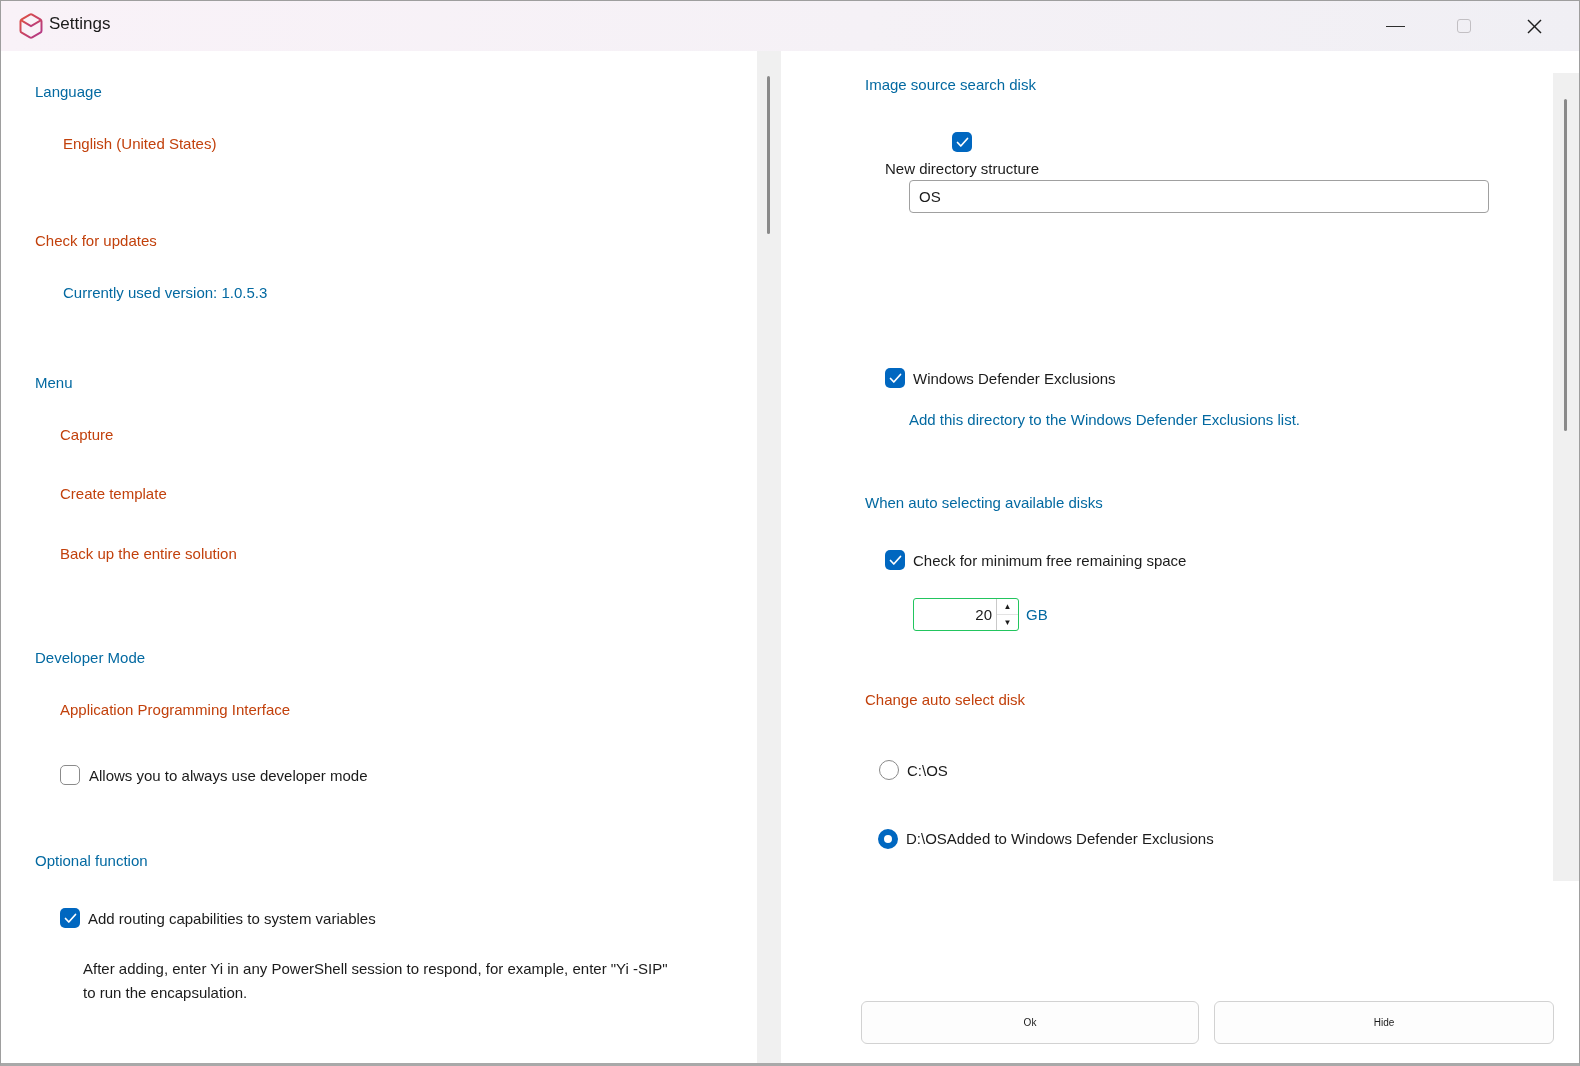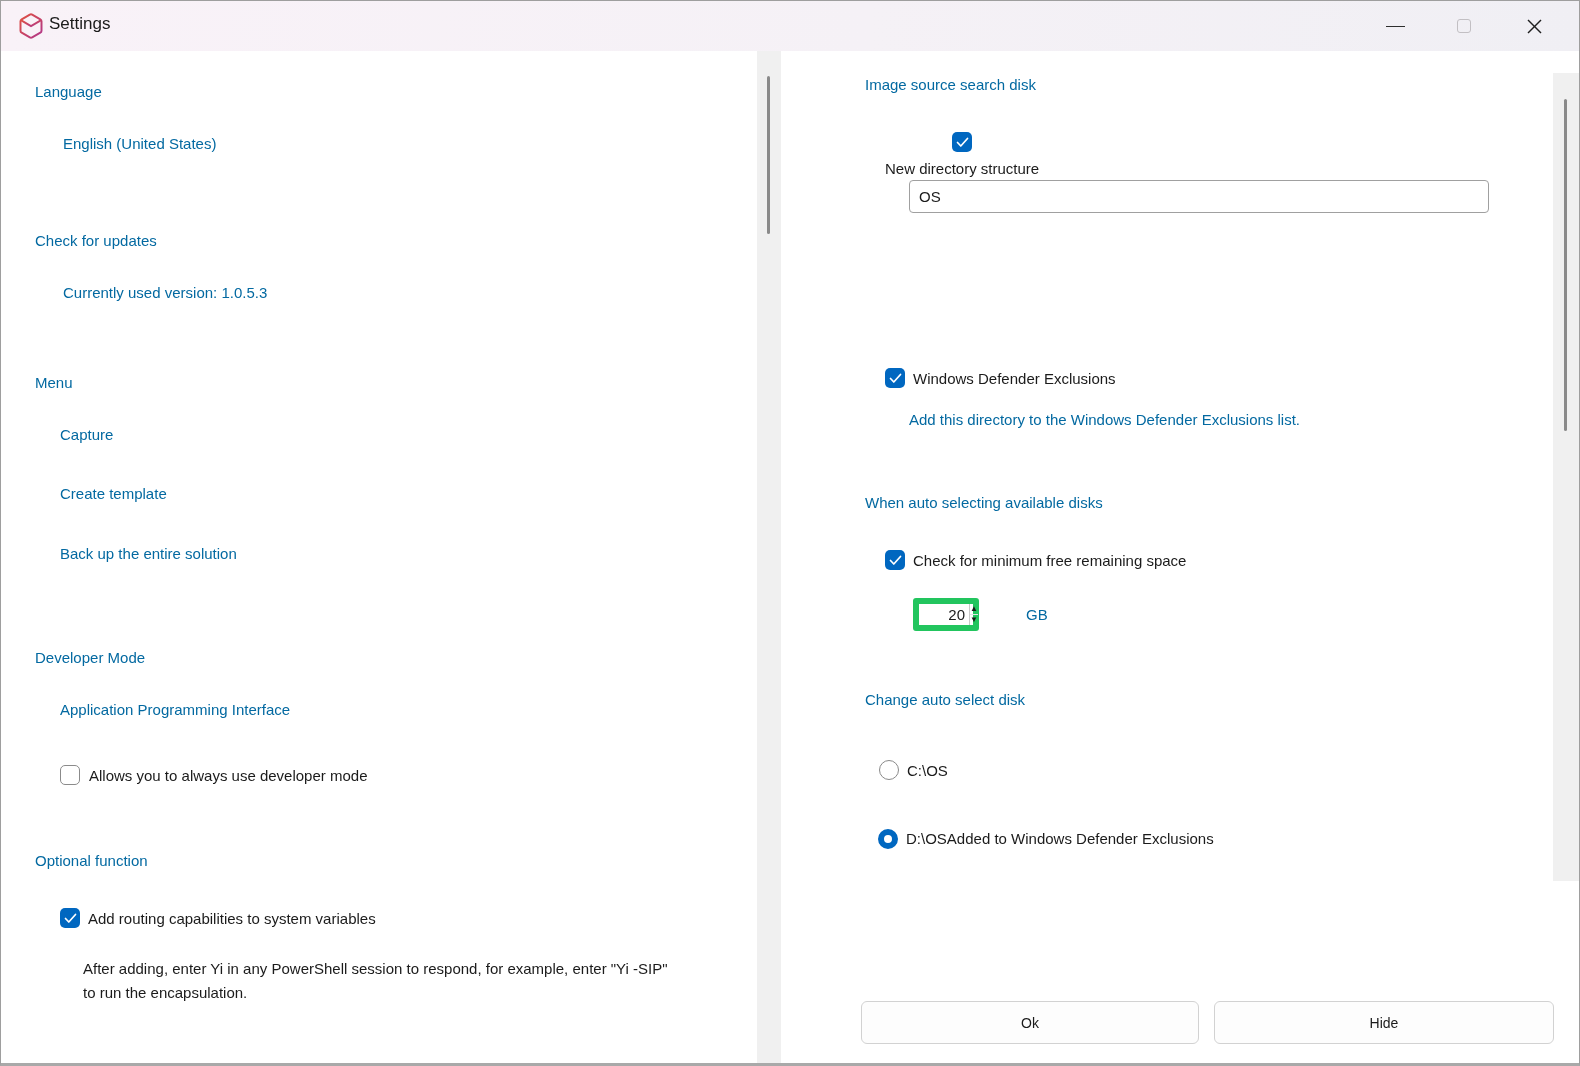--- a/index.html
+++ b/index.html
@@ -36,7 +36,7 @@
 
   
   .txt { position:absolute; font-size:15px; color:#0369a1; white-space:nowrap; }
-  .link { color:#0369a1; cursor:pointer; }
+  .link { color:#c2410c; cursor:pointer; }
   .para { position:absolute; font-size:15px; color:#1b1b1b; line-height:24px; white-space:normal; }
 
   

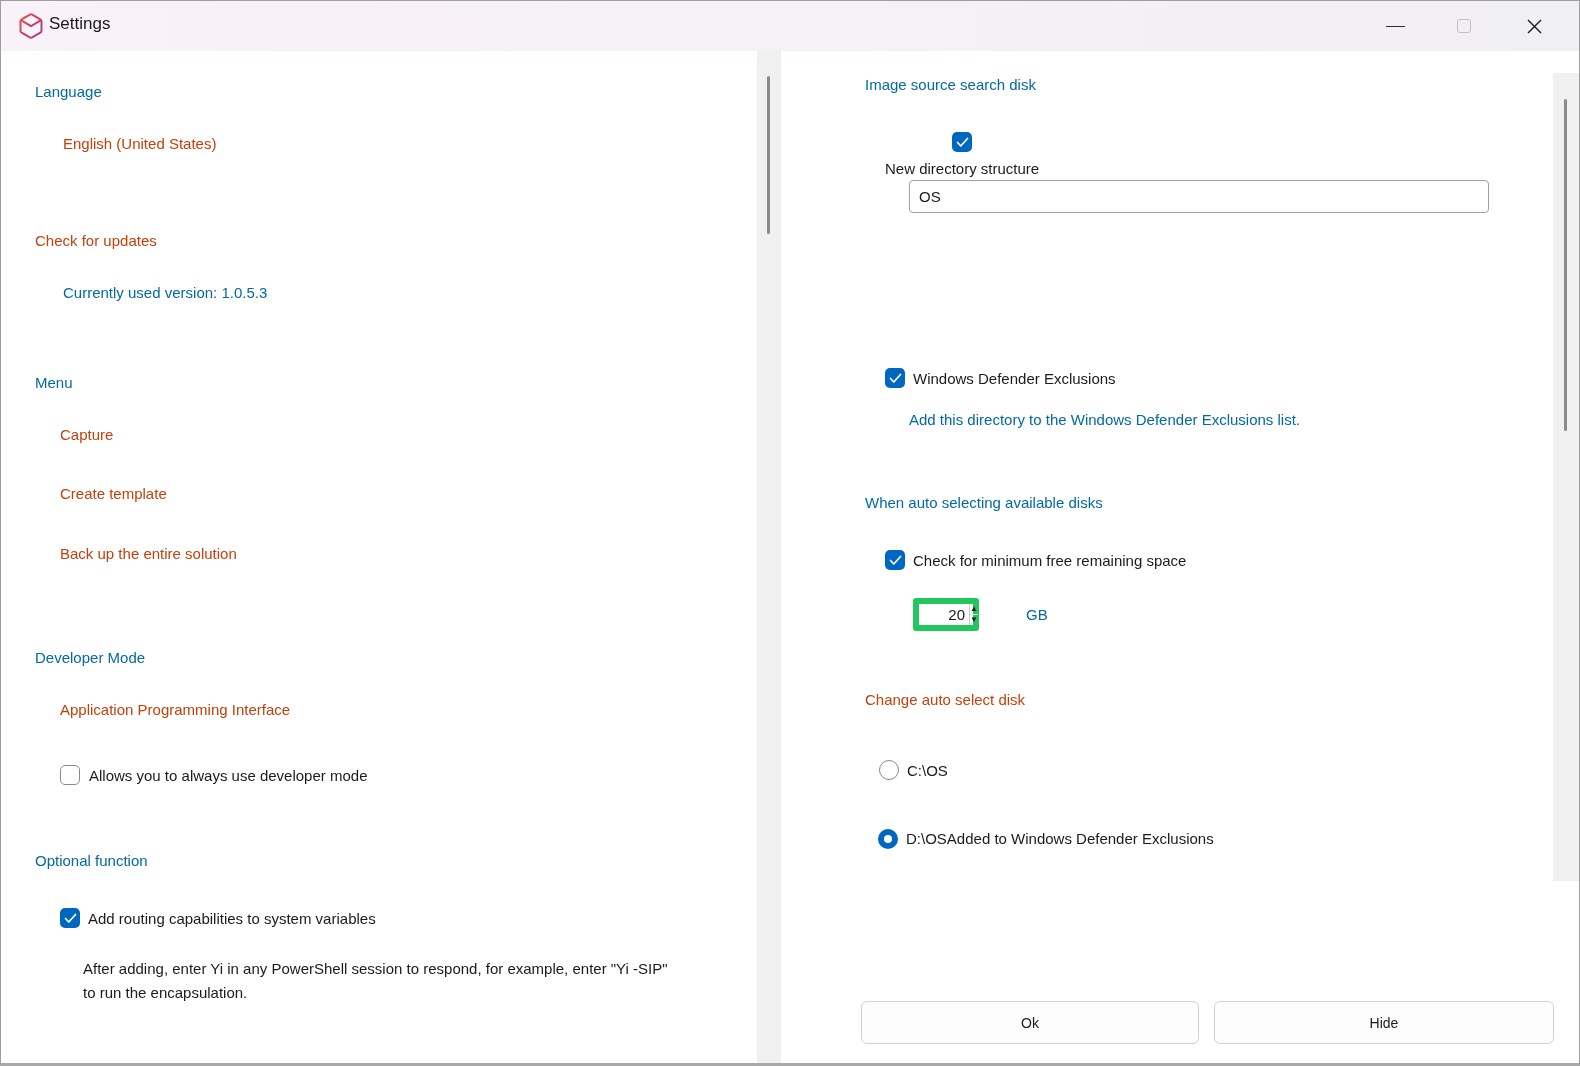--- a/index.html
+++ b/index.html
@@ -57,8 +57,8 @@
     font-family:inherit; font-size:15px; color:#1b1b1b; padding:0 9px; outline:none;
   }
   .spinbox {
-    position:absolute; left:912px; top:597px; width:66px; height:33px;
-    border:6px solid #22c55e; border-radius:3px; background:#fff;
+    position:absolute; left:912px; top:597px; width:106px; height:33px;
+    border:1px solid #22c55e; border-radius:3px; background:#fff;
     display:flex; align-items:stretch;
   }
   .spinbox input {

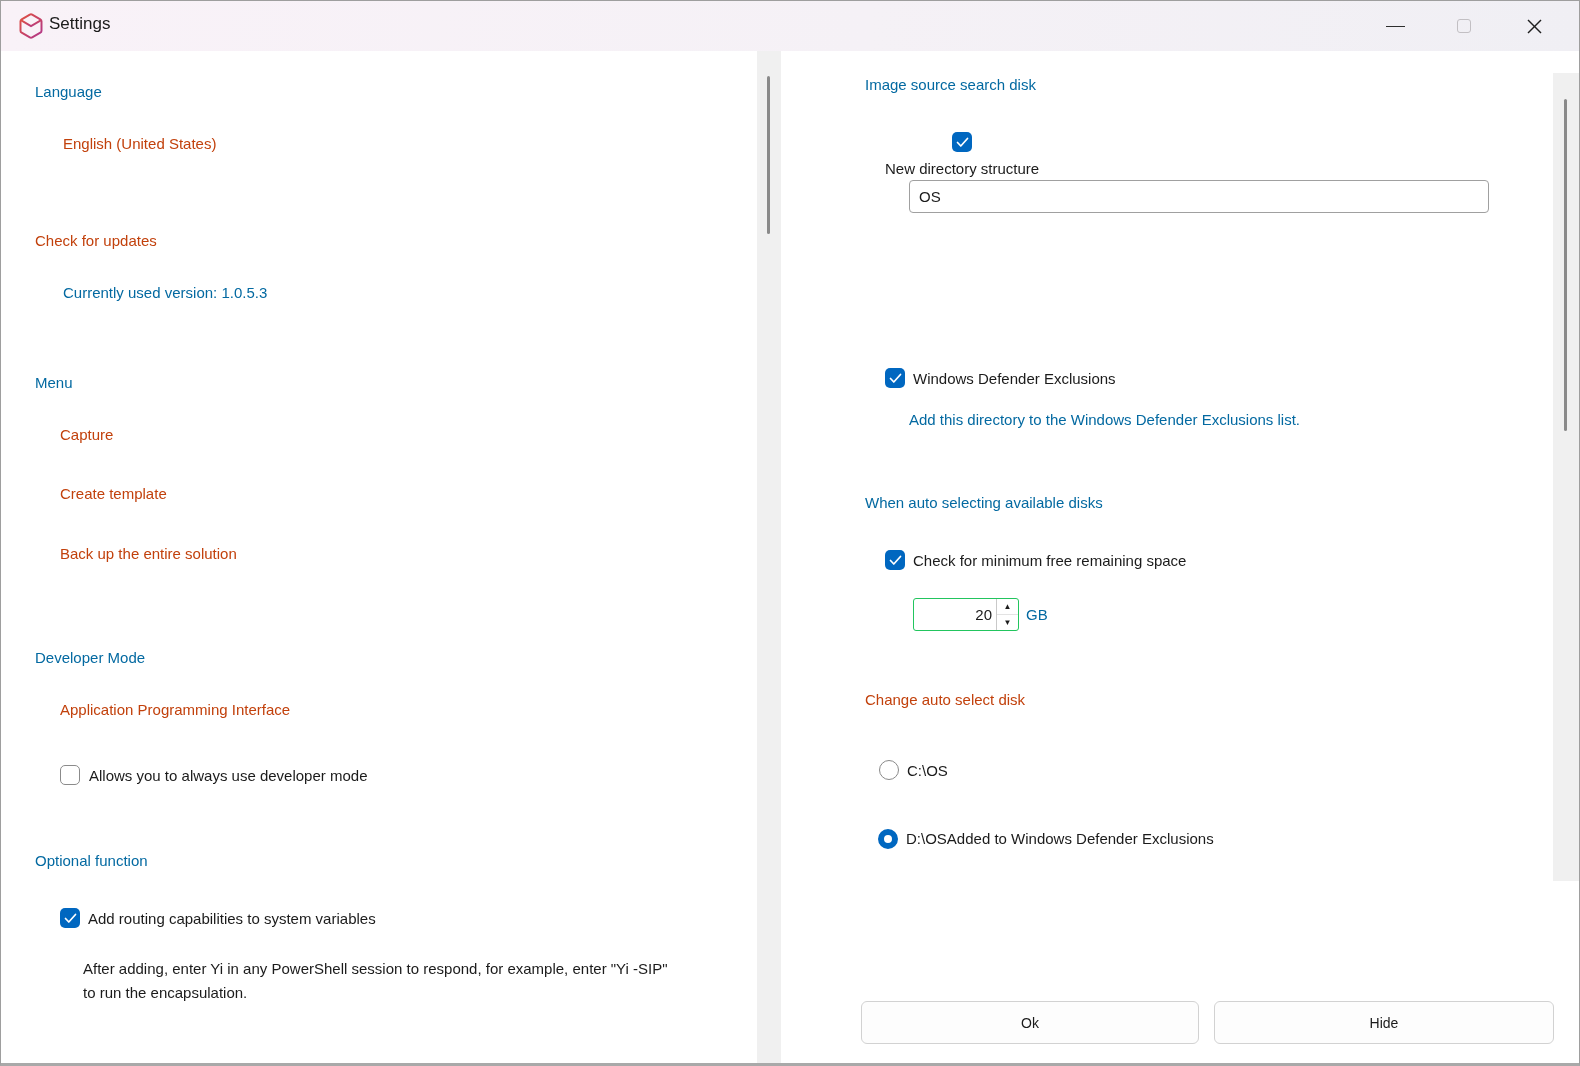--- a/index.html
+++ b/index.html
@@ -76,7 +76,7 @@
   .btn {
     position:absolute; height:43px; background:#fdfdfd;
     border:1px solid #d2d2d2; border-radius:6px;
-    font-family:inherit; font-size:14px; color:#1b1b1b;
+    font-family:inherit; font-size:10px; color:#1b1b1b;
     display:flex; align-items:center; justify-content:center; cursor:default;
   }
   .btn.ok   { left:860px;  top:1000px; width:338px; }

